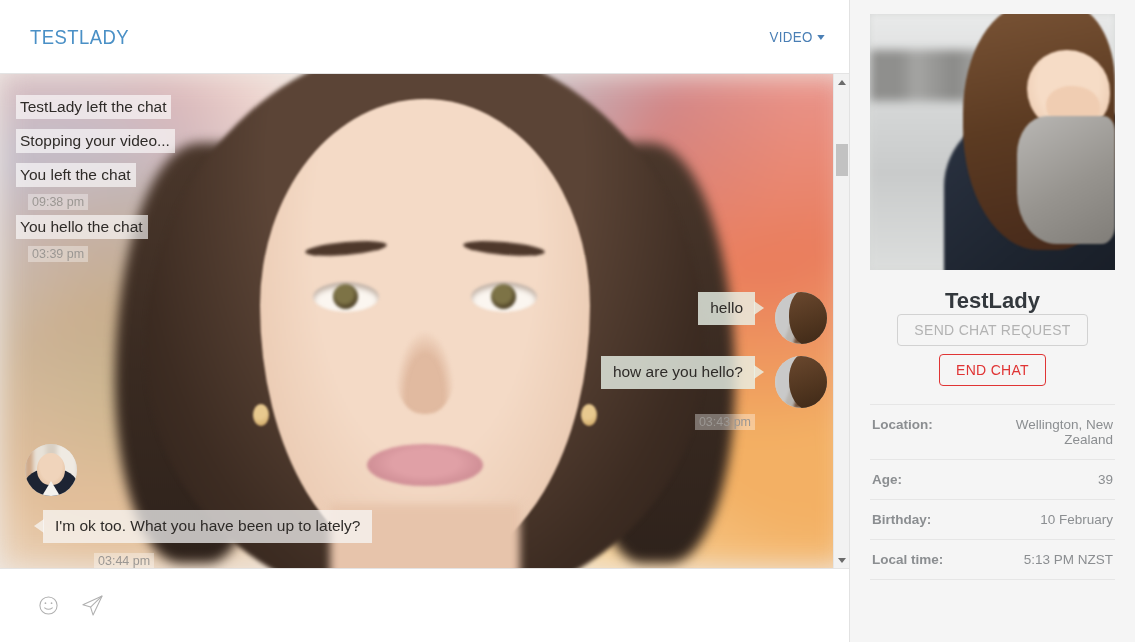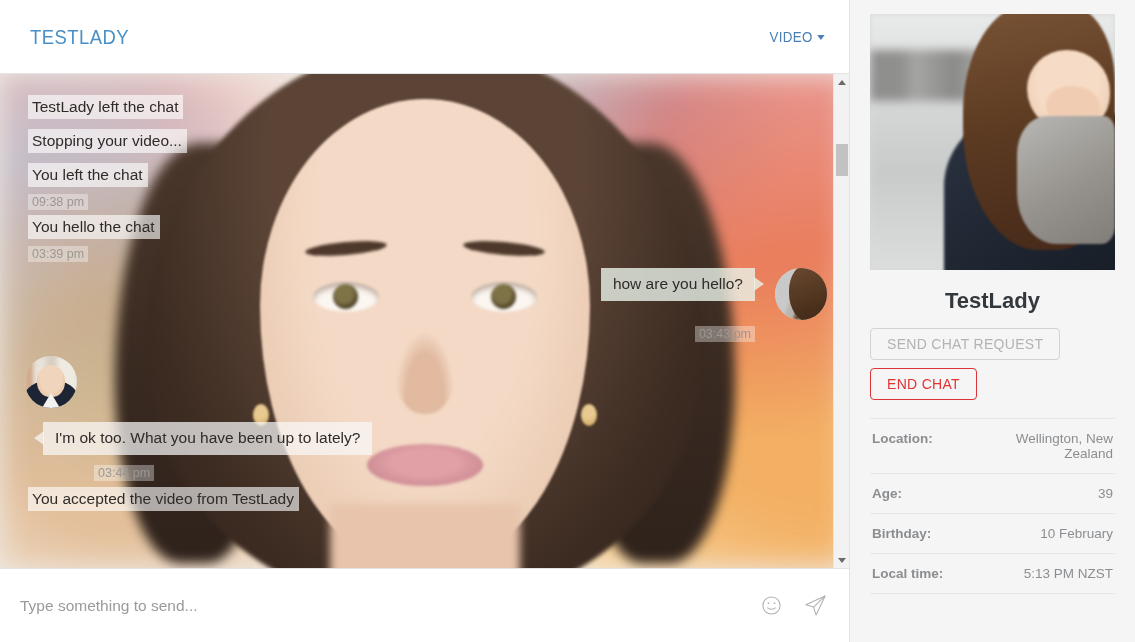--- a/index.html
+++ b/index.html
@@ -202,7 +202,7 @@
   
   .system-msg {
     display: inline-block;
-    margin: 0 0 0 28px;
+    margin: 0 0 0 16px;
     padding: 2px 5px 3px 4px;
     font-size: 15.5px;
     line-height: 19px;

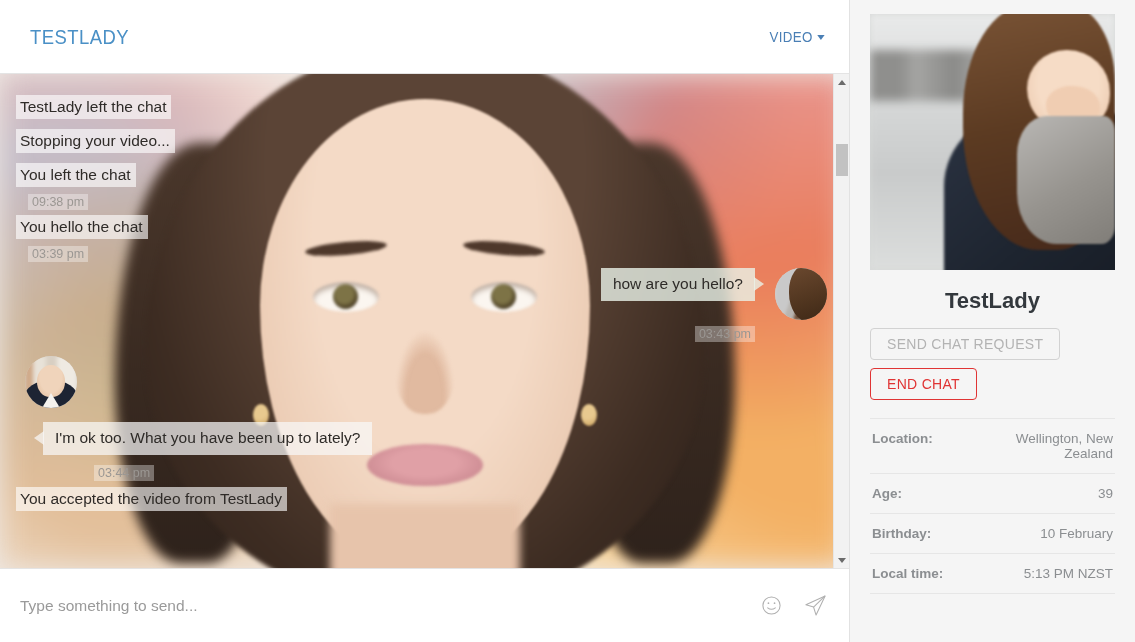--- a/index.html
+++ b/index.html
@@ -567,6 +567,13 @@
           <span class="timestamp ts-left">03:39 pm</span>
         </div>
 
+        <div class="bubble-row me" style="margin-top:24px;">
+          <div class="bubble me">hello</div>
+          <div class="avatar av-female">
+            <div class="fface"></div>
+            <div class="fhair"></div>
+          </div>
+        </div>
 
         <div class="bubble-row me">
           <div class="bubble me">how are you hello?</div>

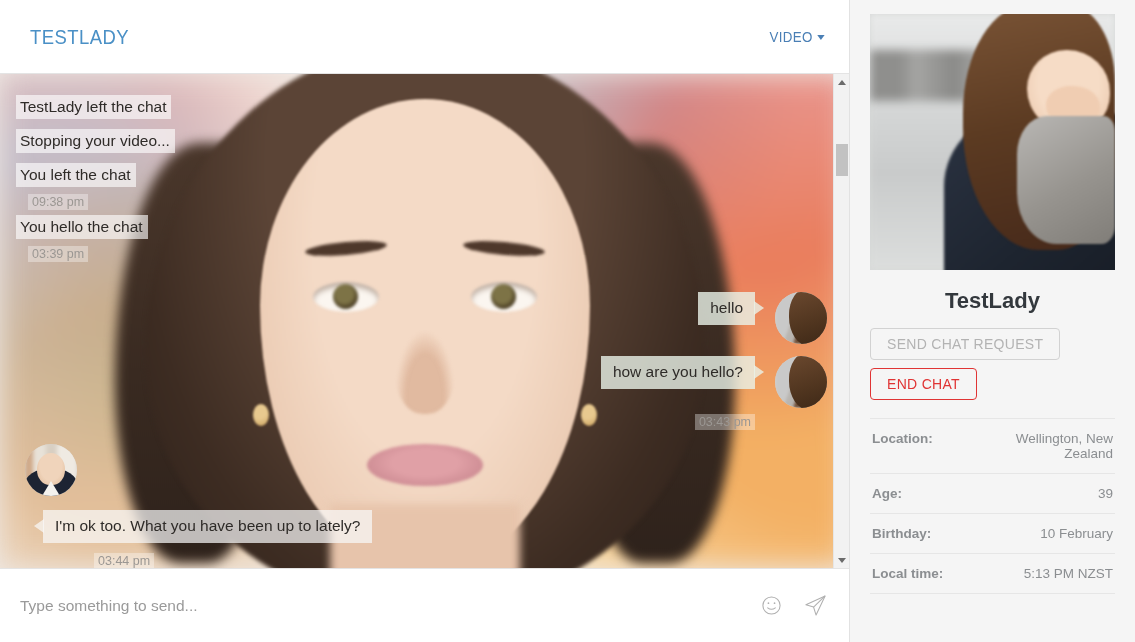--- a/index.html
+++ b/index.html
@@ -464,7 +464,7 @@
     margin-top: 18px;
   }
 
-  .sb-buttons { margin-top: 14px; }
+  .sb-buttons { text-align: center; }
   .btn {
     display: inline-block;
     font-family: "Liberation Sans", sans-serif;

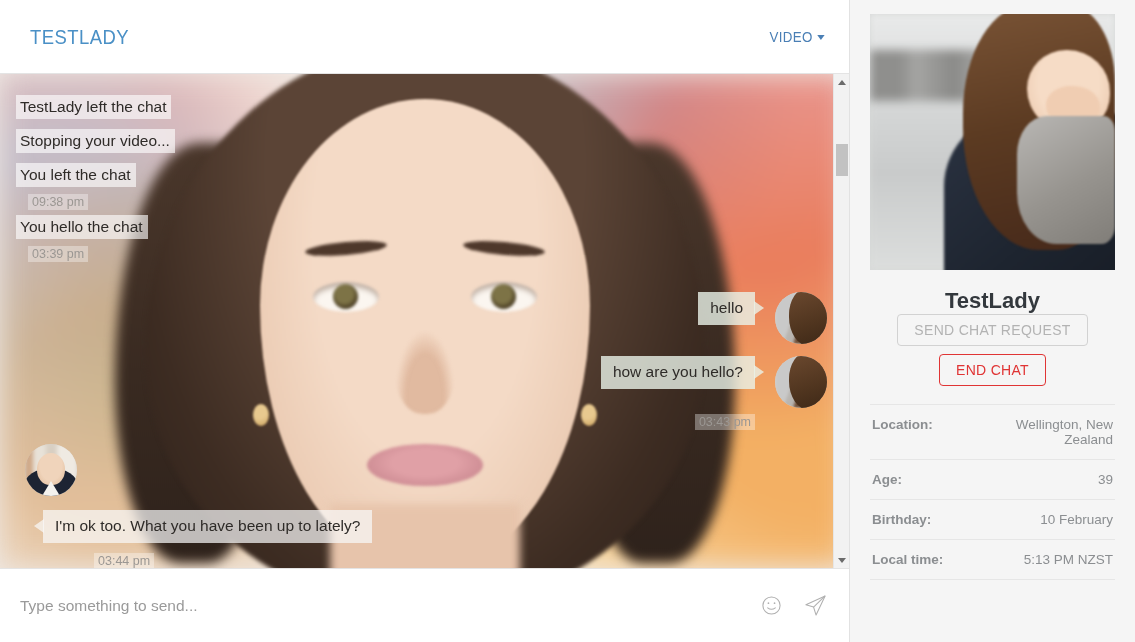--- a/index.html
+++ b/index.html
@@ -617,7 +617,6 @@
     </div>
 
     <div class="composer">
-      <input class="composer-input" type="text" placeholder="Type something to send..." style="">
       <div class="composer-actions">
         <span class="icon-btn">
           <svg width="21" height="21" viewBox="0 0 22 22" fill="none" stroke="#b0b0b0" stroke-width="1.1">

